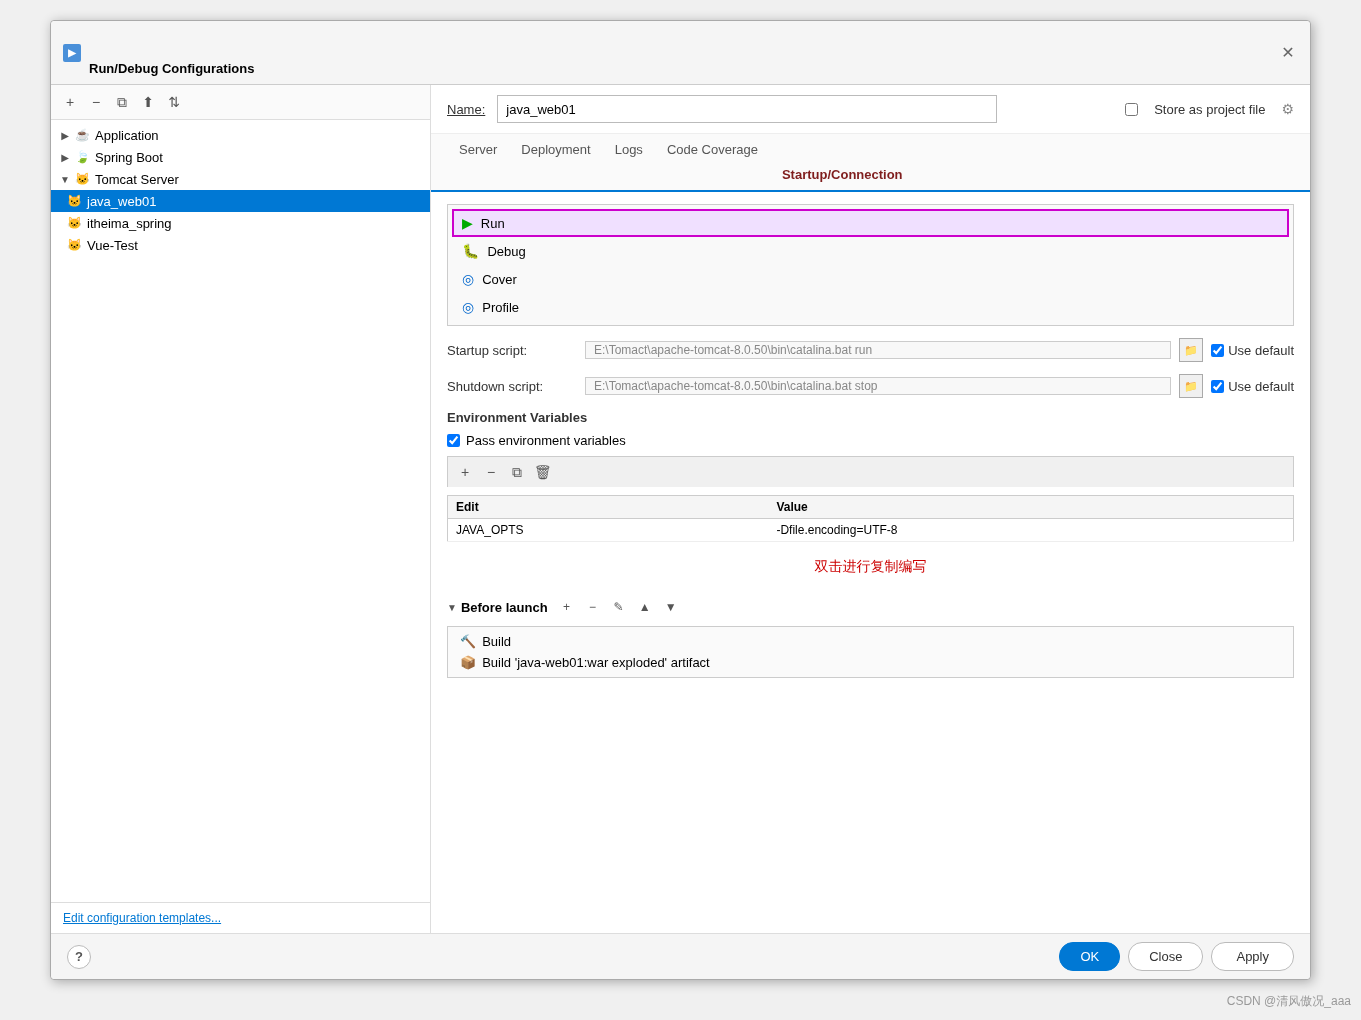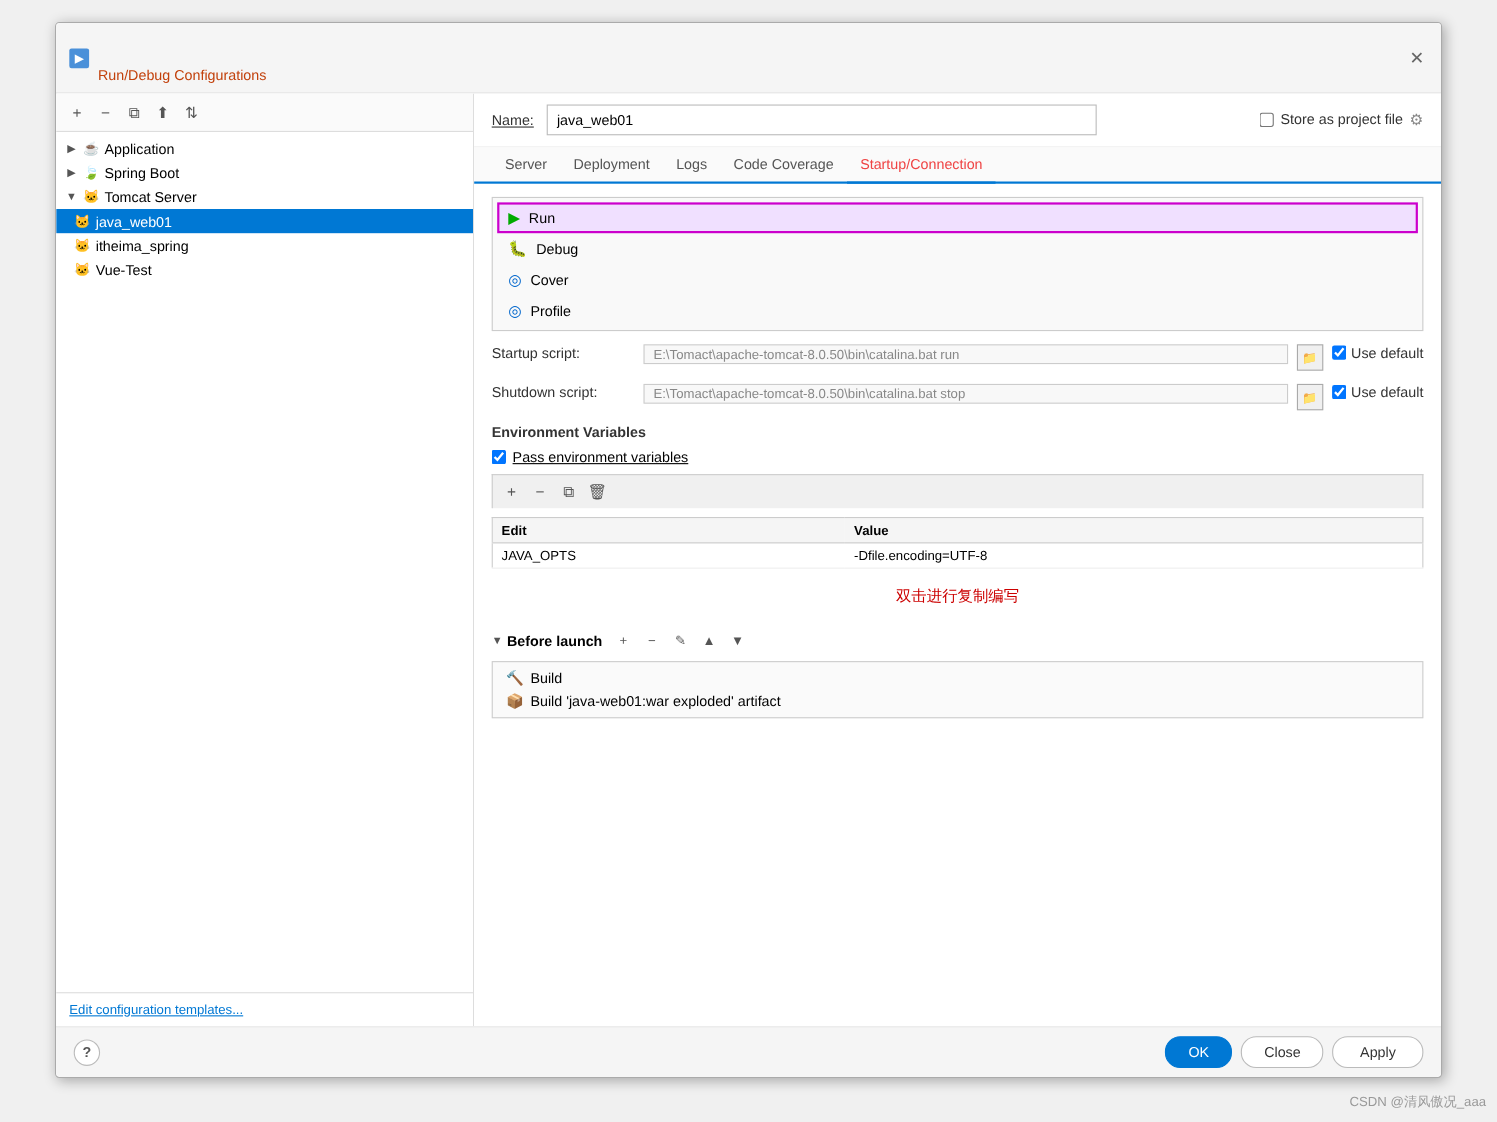--- a/index.html
+++ b/index.html
@@ -8,7 +8,7 @@
     .title-bar { display: flex; align-items: center; justify-content: space-between; background: #f5f5f5; padding: 8px 12px; border-bottom: 1px solid #ccc; border-radius: 4px 4px 0 0; }
     .title-bar-left { display: flex; align-items: center; gap: 8px; }
     .title-icon { width: 18px; height: 18px; background: #4a90d9; border-radius: 2px; display: flex; align-items: center; justify-content: center; color: white; font-size: 10px; font-weight: bold; }
-    .title-text { font-weight: 400; font-size: 13px; color: #c2410c; margin-top: 32px; }
+    .title-text { font-weight: 700; font-size: 13px; color: #000000; margin-top: 32px; }
     .close-btn { width: 20px; height: 20px; display: flex; align-items: center; justify-content: center; cursor: pointer; color: #666; font-size: 16px; }
     .dialog-body { display: flex; flex: 1; overflow: hidden; }
     .left-panel { width: 380px; background: #fff; border-right: 1px solid #ddd; display: flex; flex-direction: column; overflow: hidden; }

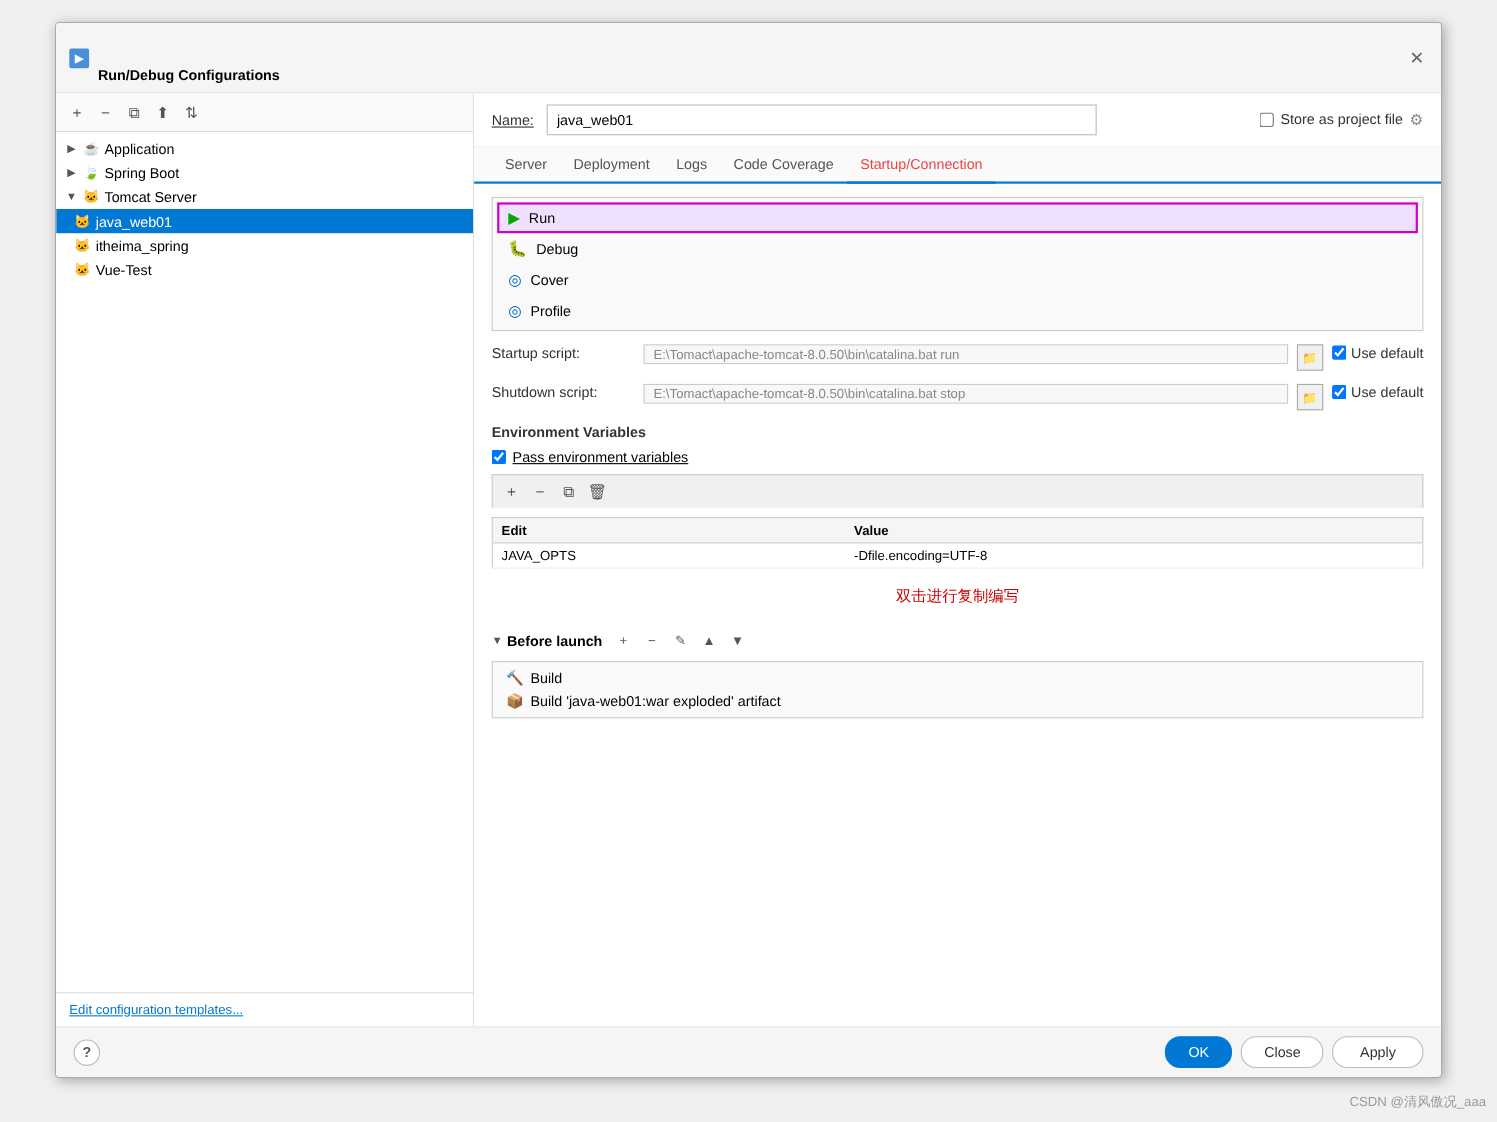--- a/index.html
+++ b/index.html
@@ -27,7 +27,7 @@
     .name-row { display: flex; align-items: center; padding: 10px 16px; gap: 12px; border-bottom: 1px solid #eee; }
     .name-label { font-size: 13px; color: #333; text-decoration: underline; }
     .name-input { flex: 1; border: 1px solid #bbb; padding: 4px 8px; font-size: 13px; height: 28px; max-width: 500px; outline: none; }
-    .store-checkbox { display: flex; gap: 6px; margin-left: auto; font-size: 13px; color: #333; }
+    .store-checkbox { display: flex; align-items: center; gap: 16px; margin-left: auto; font-size: 13px; color: #333; }
     .store-checkbox input { margin: 0; }
     .gear-icon { font-size: 14px; color: #888; cursor: pointer; }
     .tabs { display: flex; border-bottom: 2px solid #0078d4; padding: 0 16px; background: #fafafa; }

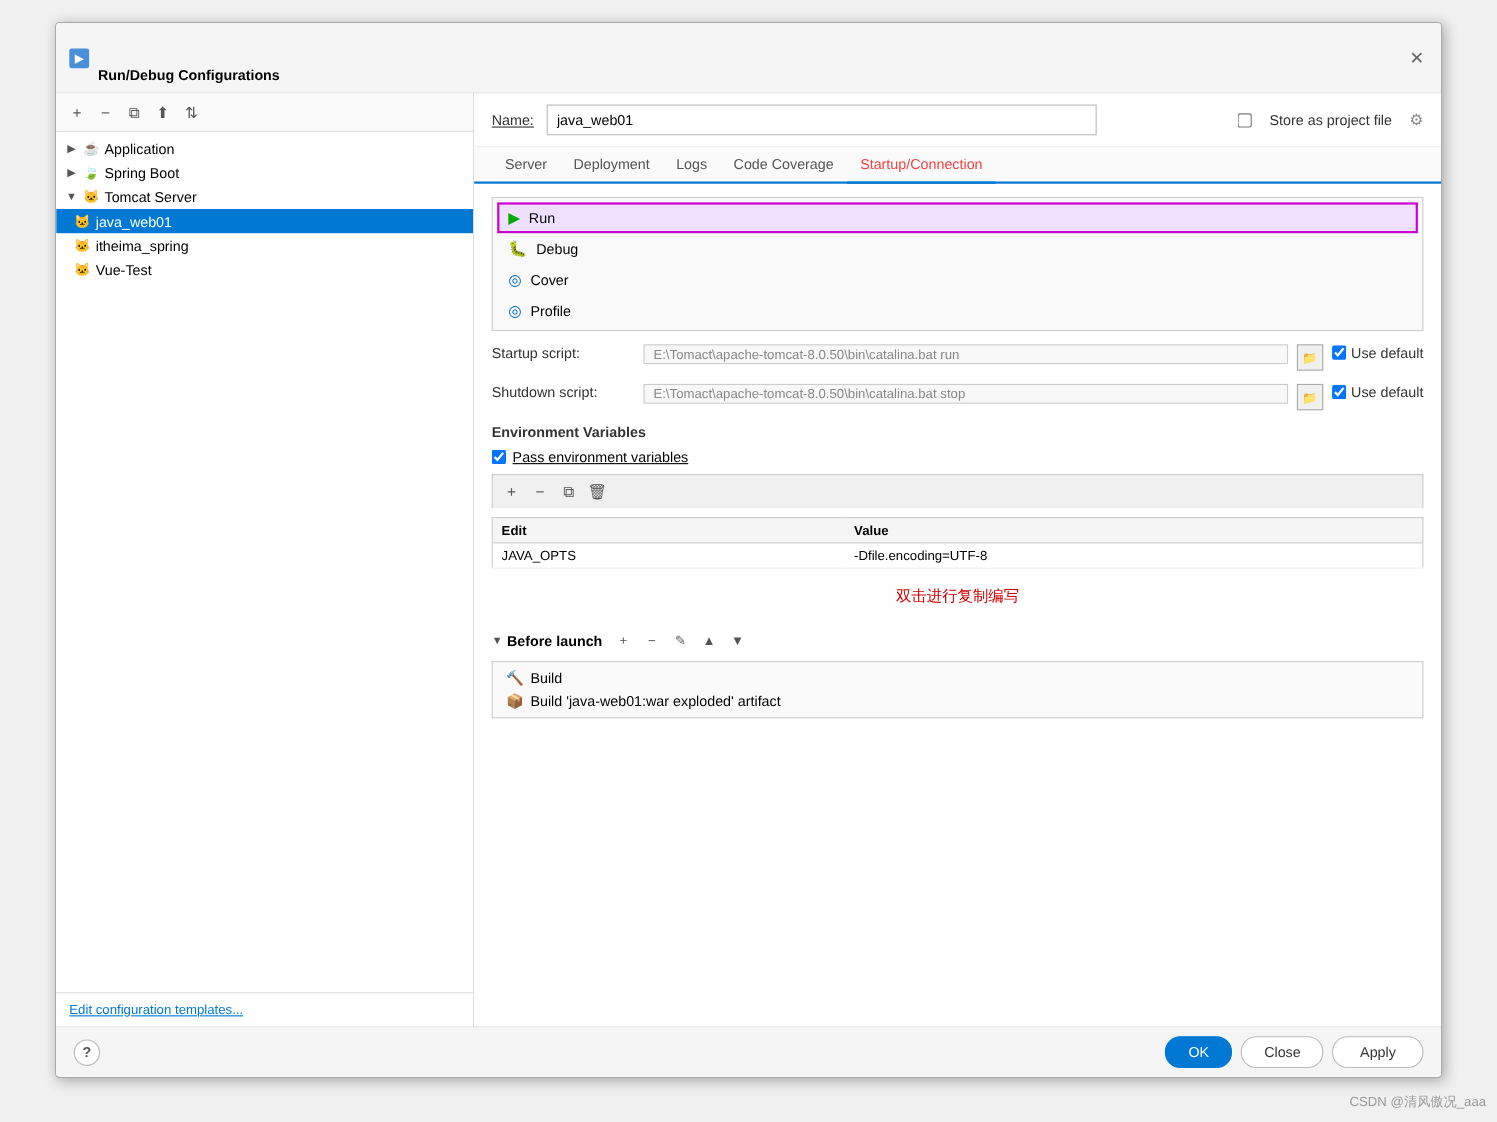--- a/index.html
+++ b/index.html
@@ -32,7 +32,7 @@
     .gear-icon { font-size: 14px; color: #888; cursor: pointer; }
     .tabs { display: flex; border-bottom: 2px solid #0078d4; padding: 0 16px; background: #fafafa; }
     .tab { padding: 8px 12px; cursor: pointer; font-size: 13px; color: #555; border-bottom: 2px solid transparent; margin-bottom: -2px; }
-    .tab.active { color: #ef4444; border-bottom: 2px solid #0078d4; font-weight: 400; }
+    .tab.active { color: #7f1d1d; border-bottom: 2px solid #0078d4; font-weight: 700; margin-top: 25px; }
     .tab-content { flex: 1; overflow-y: auto; padding: 12px 16px; display: flex; flex-direction: column; gap: 12px; }
     .run-debug-list { border: 1px solid #ccc; background: #f9f9f9; padding: 4px; display: flex; flex-direction: column; gap: 0; }
     .run-item { display: flex; align-items: center; gap: 8px; padding: 4px 8px; cursor: pointer; border: 2px solid transparent; }

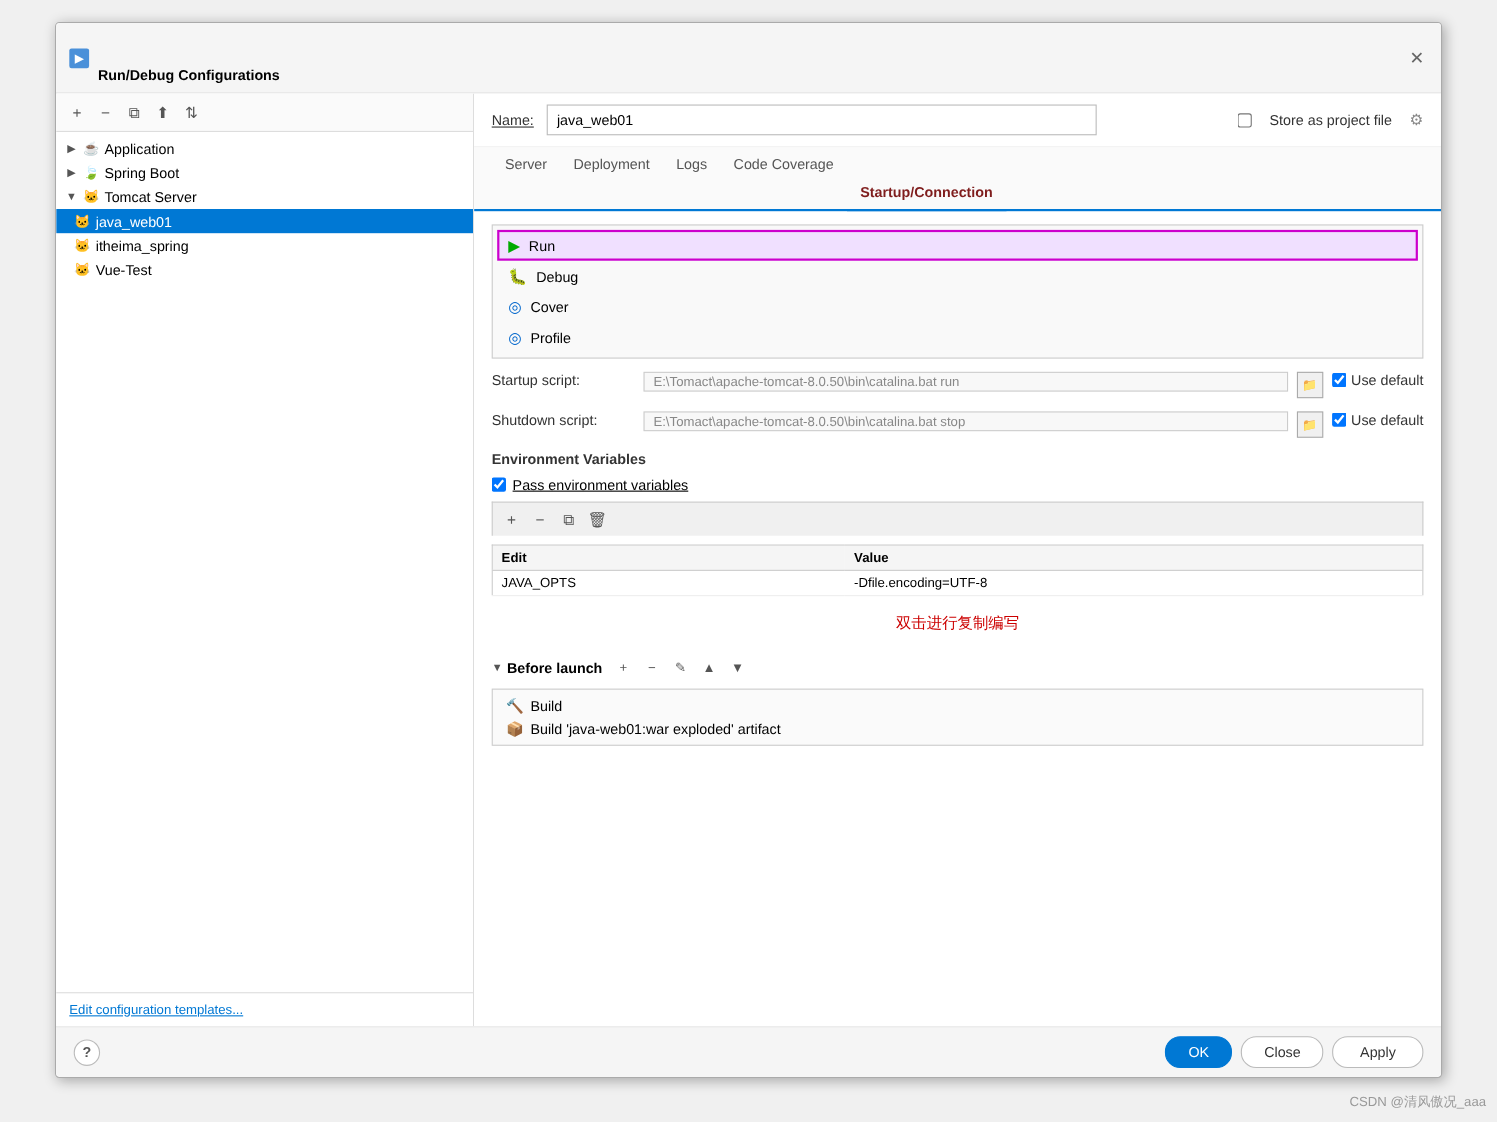--- a/index.html
+++ b/index.html
@@ -41,7 +41,7 @@
     .run-item .debug-icon { color: #cc6600; font-size: 14px; }
     .run-item .cover-icon { color: #0066cc; font-size: 14px; }
     .run-item .profile-icon { color: #0066cc; font-size: 14px; }
-    .script-row { display: flex; align-items: flex-start; gap: 8px; }
+    .script-row { display: flex; align-items: center; gap: 8px; }
     .script-label { width: 130px; color: #333; font-size: 13px; }
     .script-input { flex: 1; border: 1px solid #ccc; padding: 4px 8px; font-size: 12px; height: 18px; background: #f8f8f8; color: #888; }
     .script-browse { width: 24px; height: 24px; border: 1px solid #aaa; background: #f0f0f0; display: flex; align-items: center; justify-content: center; cursor: pointer; font-size: 11px; }

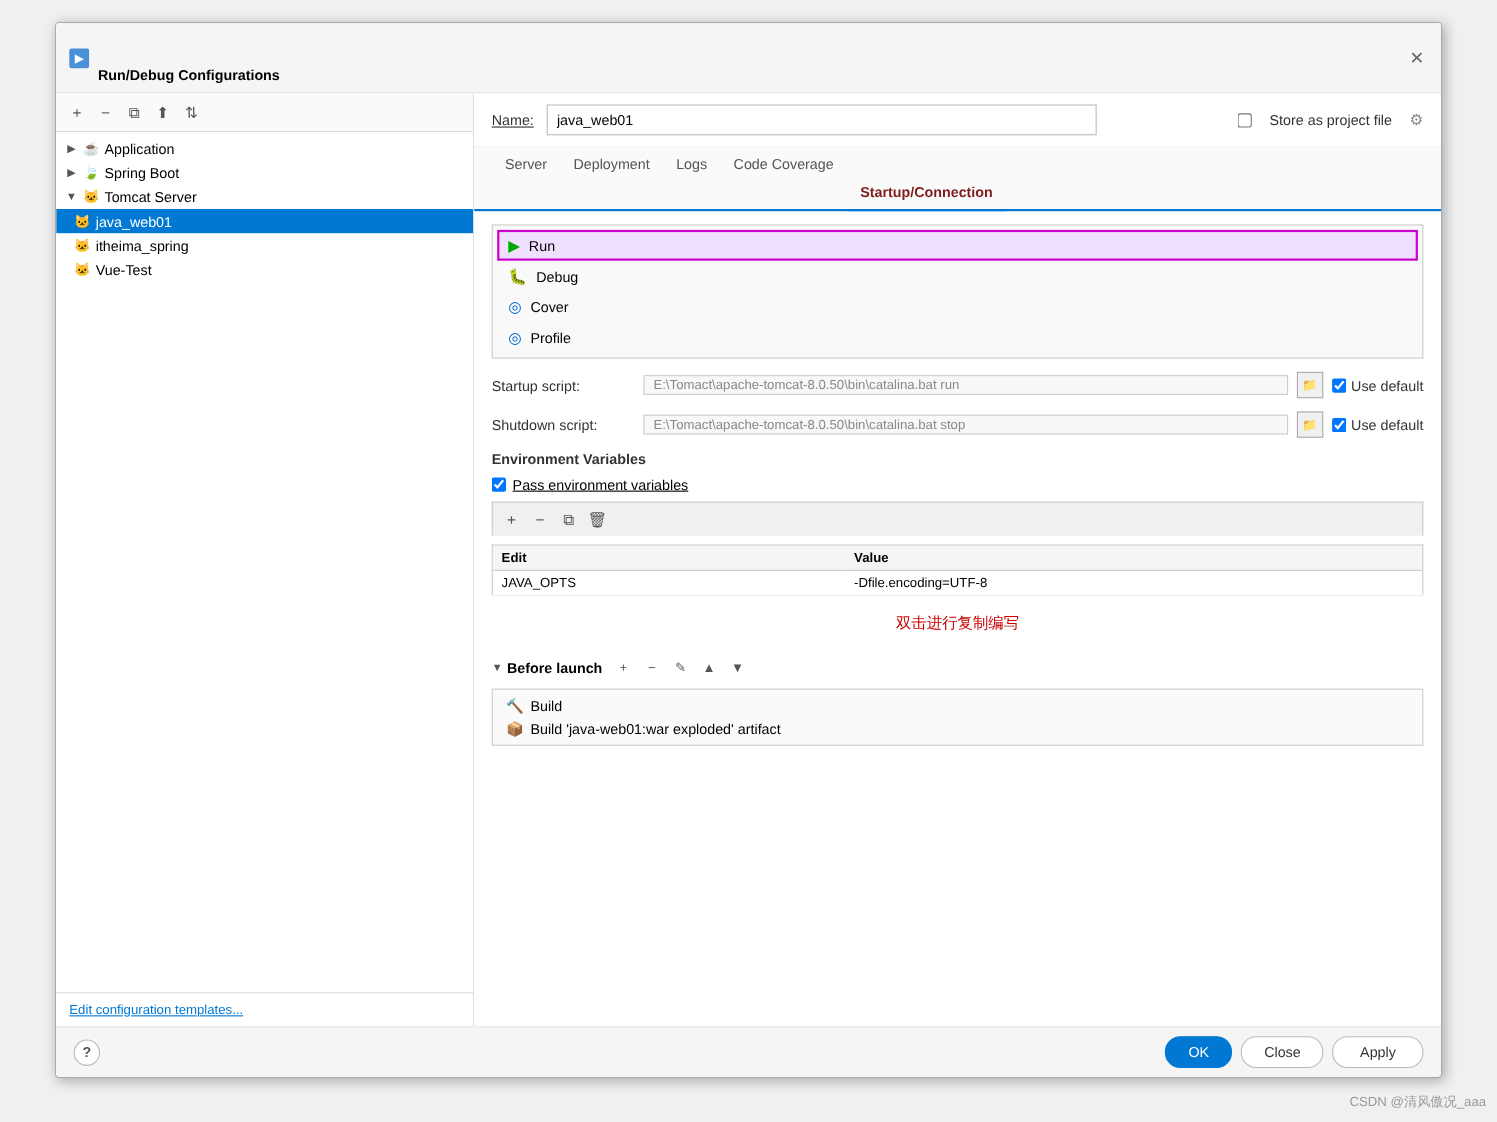--- a/index.html
+++ b/index.html
@@ -48,7 +48,7 @@
     .use-default-check { display: flex; align-items: center; gap: 4px; font-size: 13px; color: #333; white-space: nowrap; }
     .env-section { display: flex; flex-direction: column; gap: 8px; }
     .env-title { font-size: 13px; font-weight: 600; color: #333; }
-    .pass-env { display: flex; align-items: center; gap: 6px; font-size: 13px; text-decoration: underline; }
+    .pass-env { display: flex; align-items: center; gap: 6px; font-size: 13px; }
     .env-toolbar { display: flex; align-items: center; gap: 4px; padding: 4px 6px; background: #f0f0f0; border: 1px solid #ccc; border-bottom: none; }
     .env-table { border: 1px solid #ccc; width: 100%; border-collapse: collapse; }
     .env-table th { background: #f5f5f5; border-bottom: 1px solid #ccc; padding: 4px 8px; text-align: left; font-weight: 600; font-size: 12px; }

